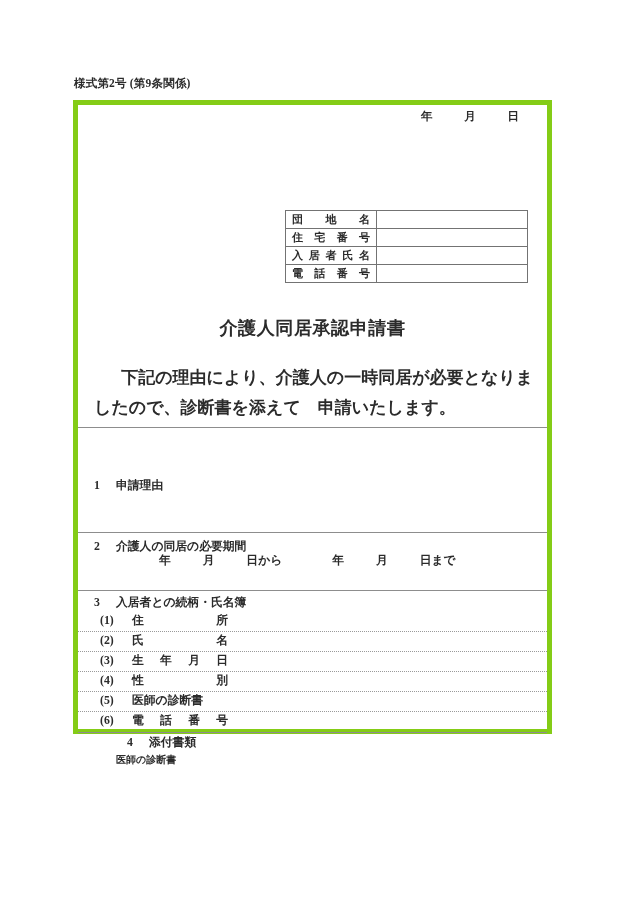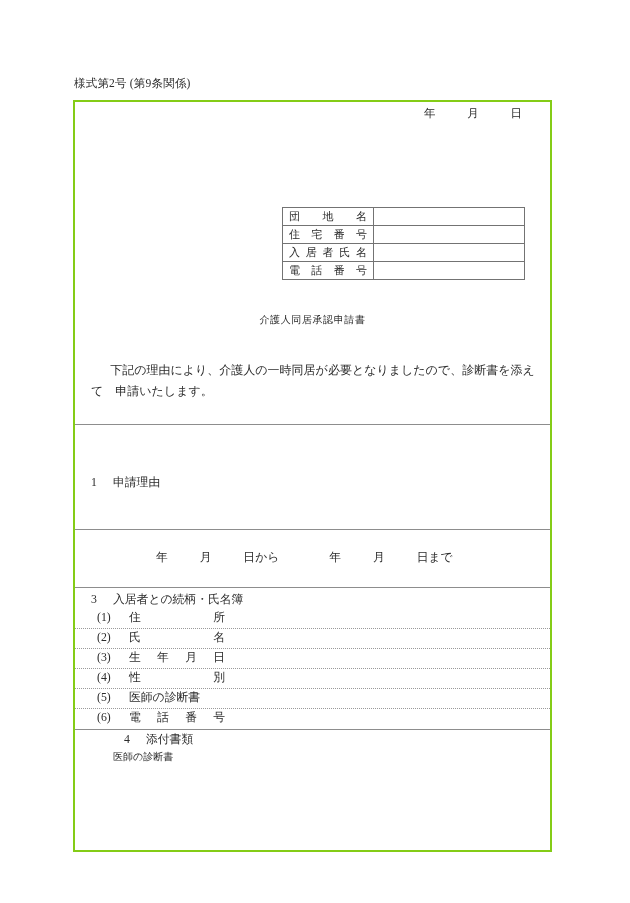--- a/index.html
+++ b/index.html
@@ -21,6 +21,7 @@
     left: 0; top: 0;
     width: 630px;
     height: 903px;
+    font-weight: bold;
   }
 
   

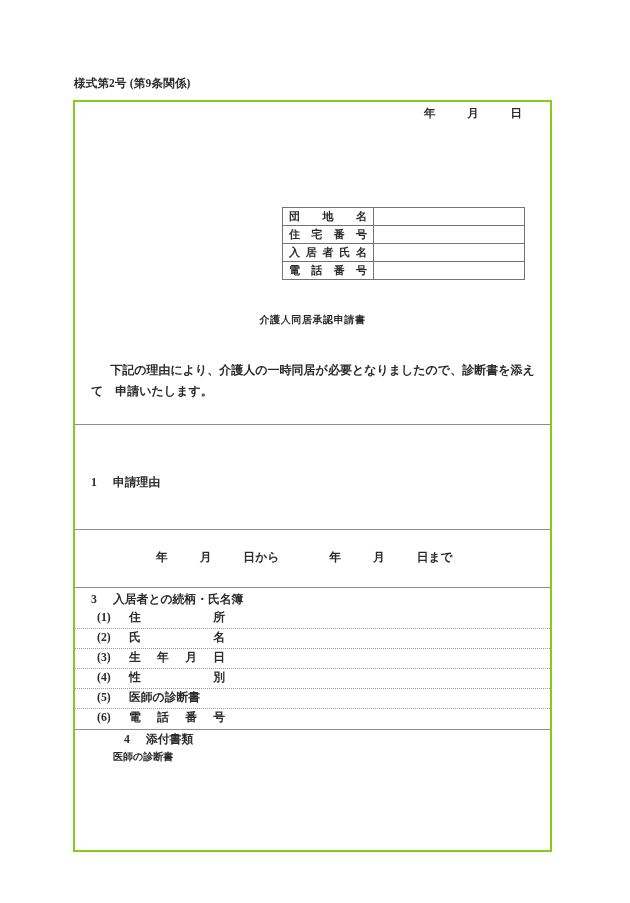--- a/index.html
+++ b/index.html
@@ -40,8 +40,8 @@
     left: 73px;
     top: 100px;
     width: 479px;
-    height: 752px;
-    border: 2px solid #84cc16;
+    height: 634px;
+    border: 5px solid #84cc16;
     box-sizing: border-box;
   }
 

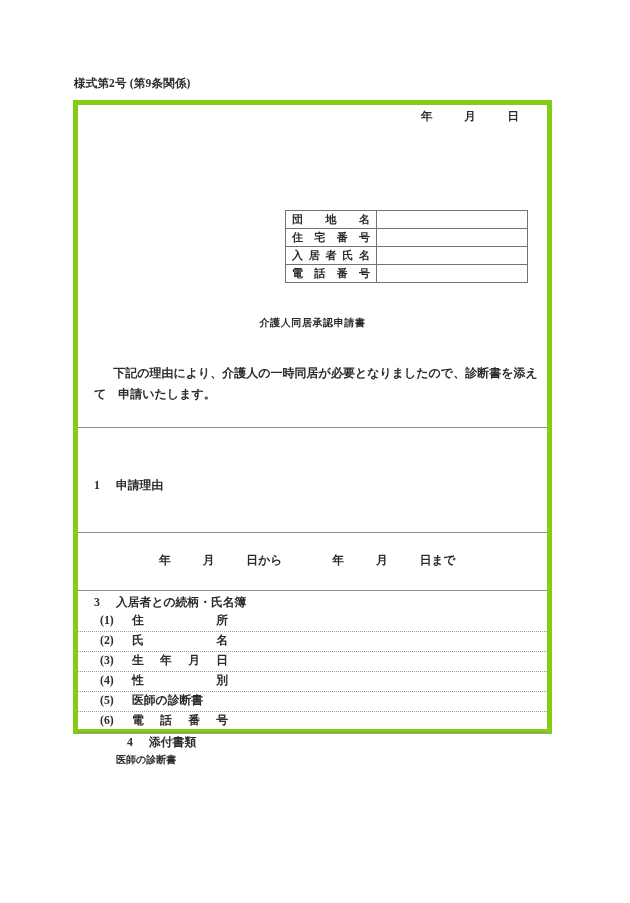--- a/index.html
+++ b/index.html
@@ -105,7 +105,7 @@
     top: 211px;
     width: 100%;
     text-align: center;
-    font-size: 10px;
+    font-size: 18px;
     letter-spacing: 0.6px;
   }
 

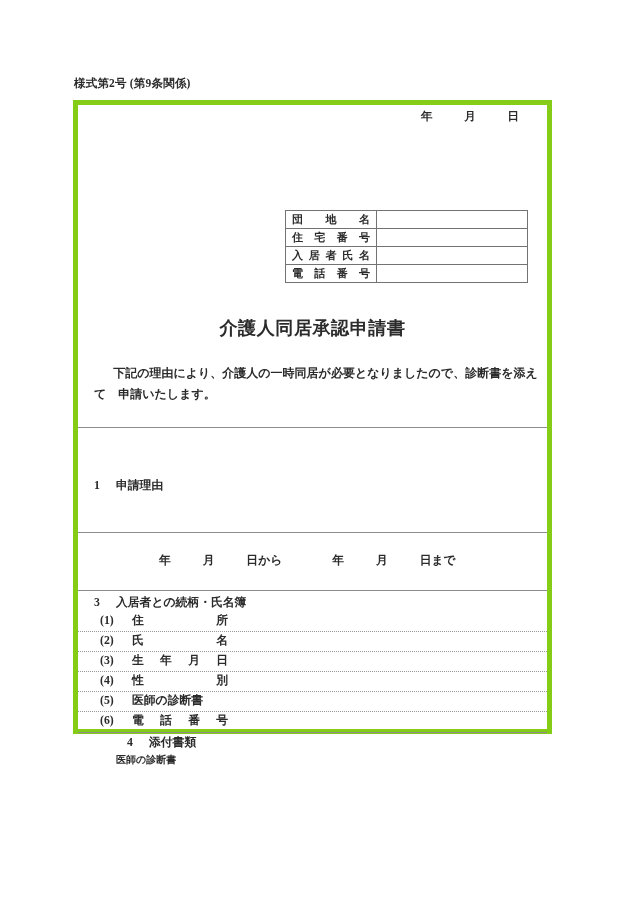--- a/index.html
+++ b/index.html
@@ -115,7 +115,7 @@
     left: 16px;
     top: 258px;
     width: 450px;
-    font-size: 12px;
+    font-size: 17px;
     line-height: 1.75;
     text-indent: 1.6em;
   }

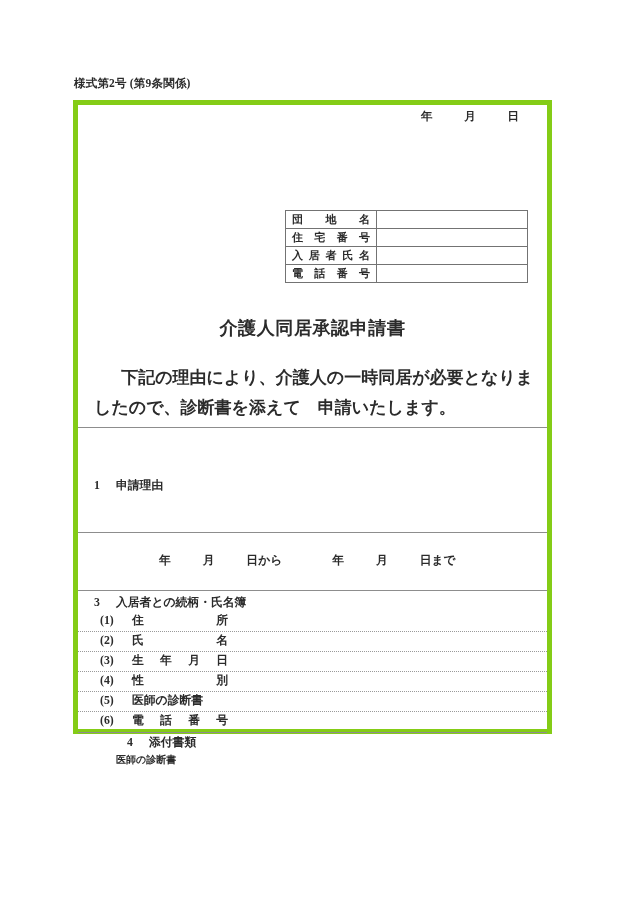--- a/index.html
+++ b/index.html
@@ -266,6 +266,9 @@
 
     <div class="hr-solid" style="top:427px;"></div>
 
+    <div class="sec" style="top:434px;">
+      <span class="num">2</span><span>介護人の同居の必要期間</span>
+    </div>
     <div class="period-line" style="top:448px;">
       <span class="lead"></span>
       <span>年</span>

